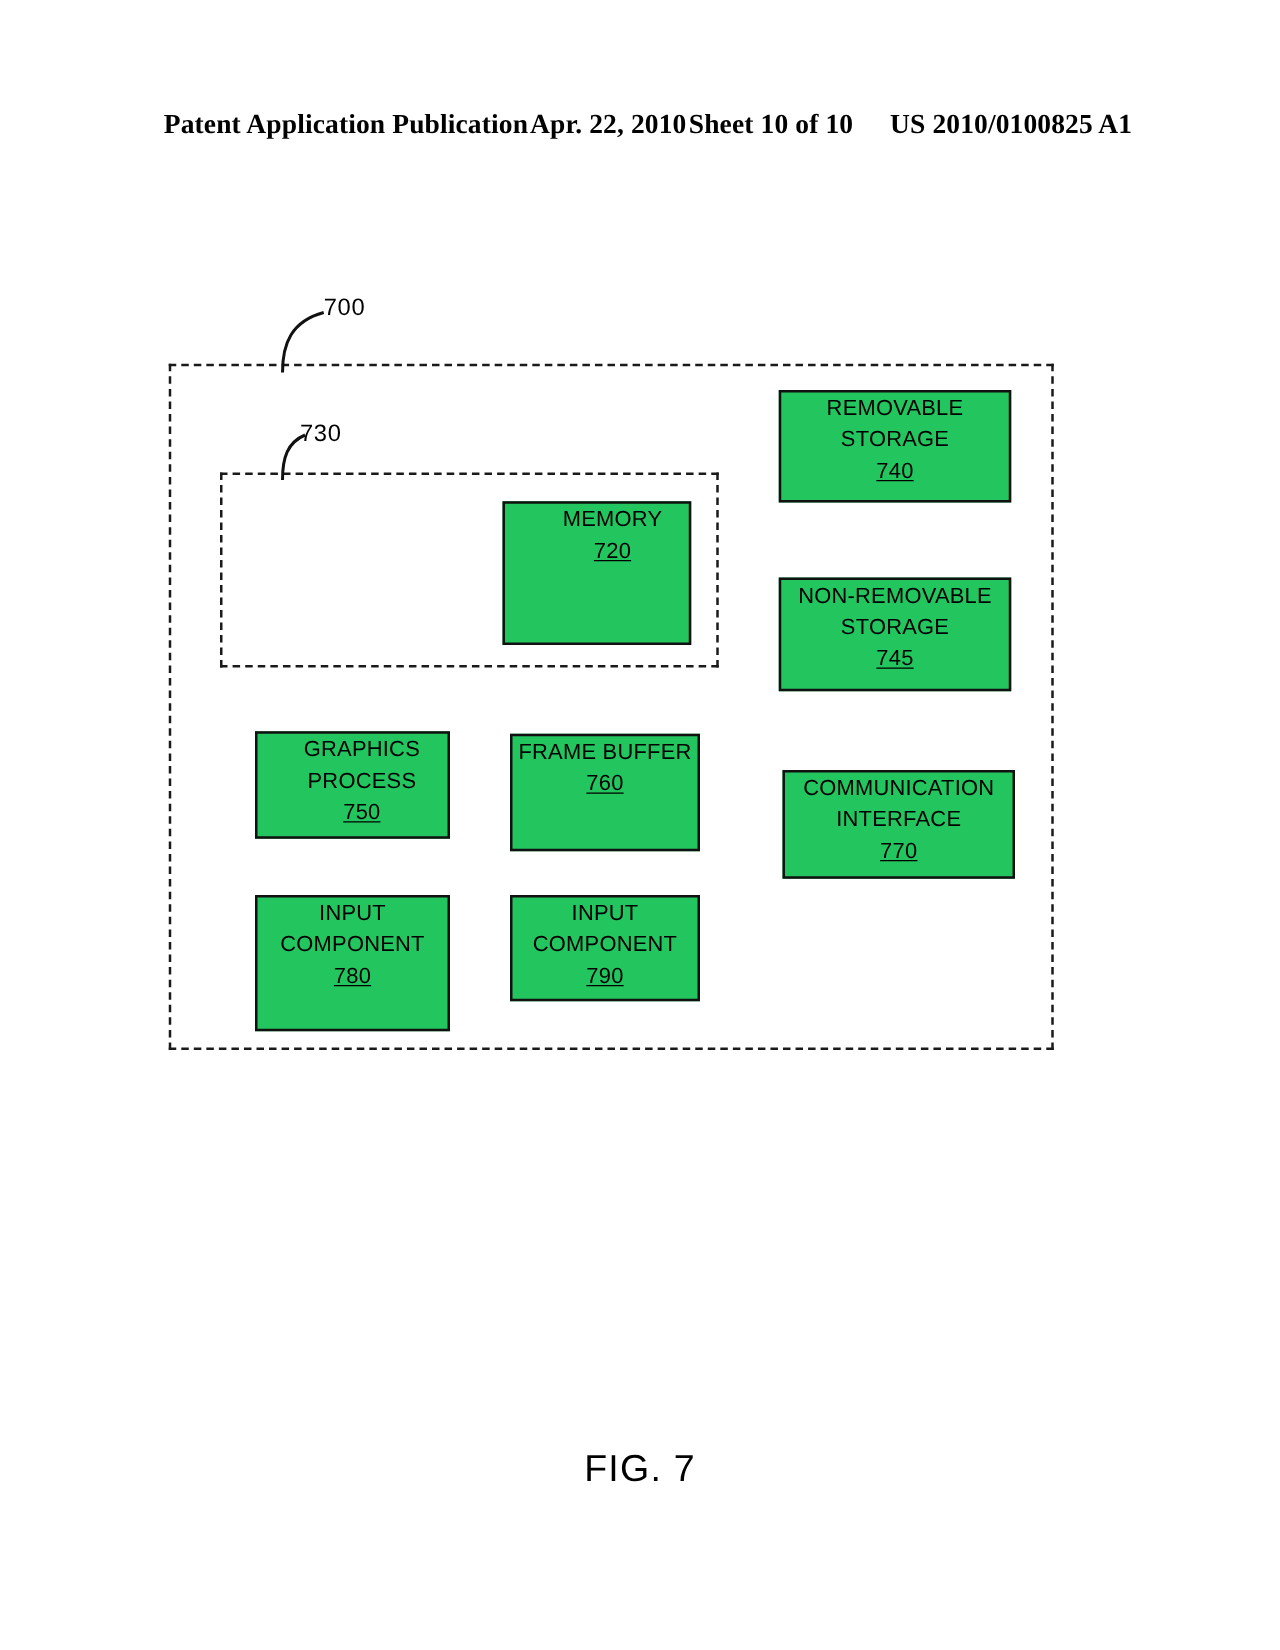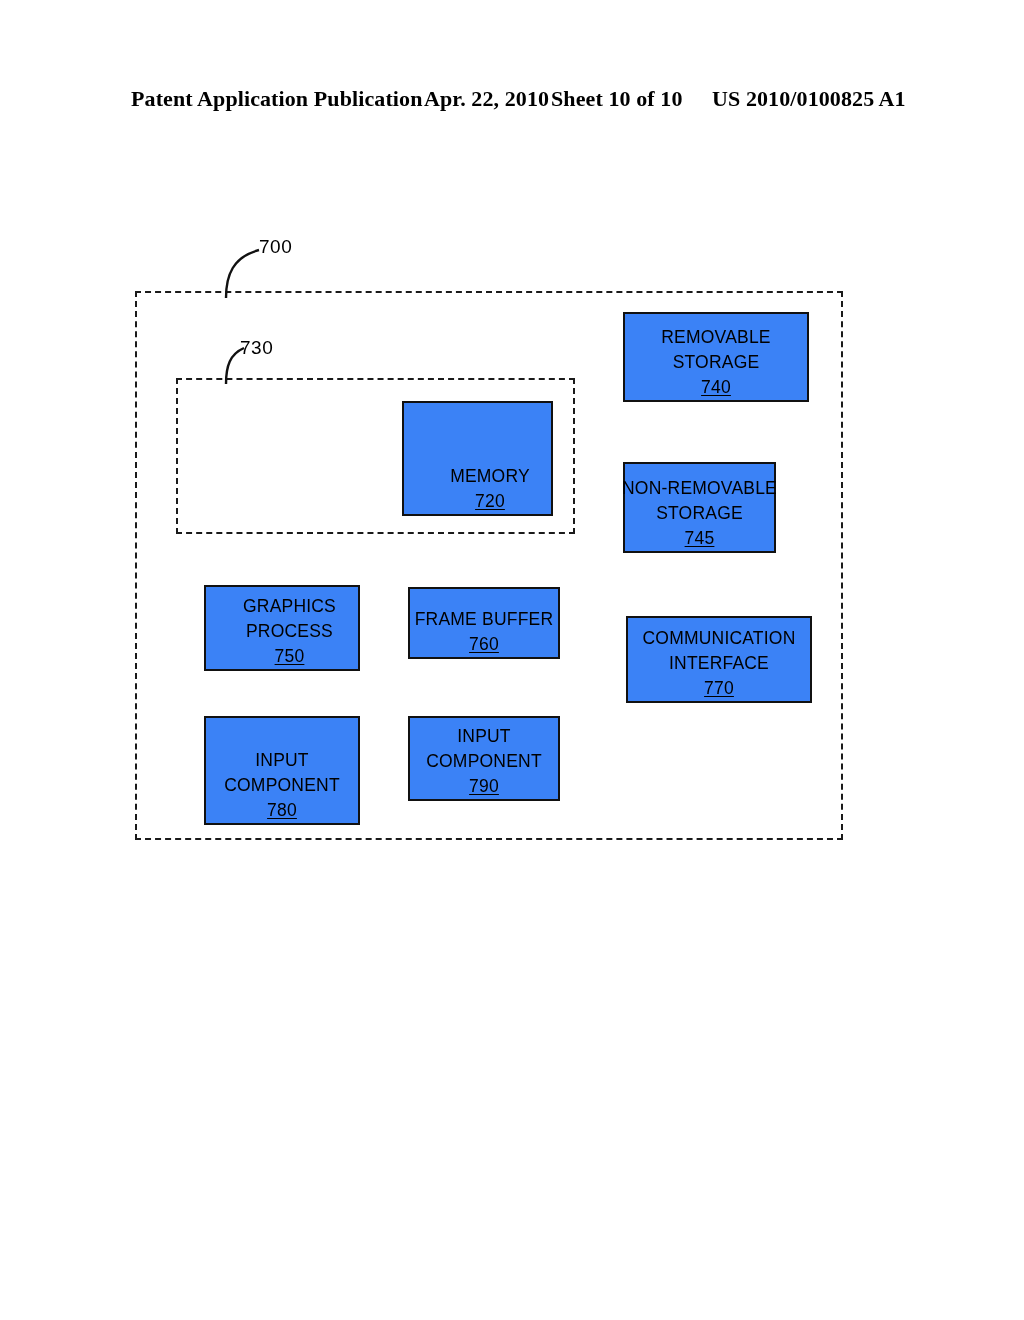--- a/index.html
+++ b/index.html
@@ -75,11 +75,11 @@
     position: absolute;
     box-sizing: border-box;
     border: 2.5px solid #111111;
-    background: #3b82f6;
+    background: #22c55e;
     display: flex;
     flex-direction: column;
     align-items: center;
-    justify-content: flex-end;
+    justify-content: flex-start;
     text-align: center;
     font-size: 17.5px;
     line-height: 25px;

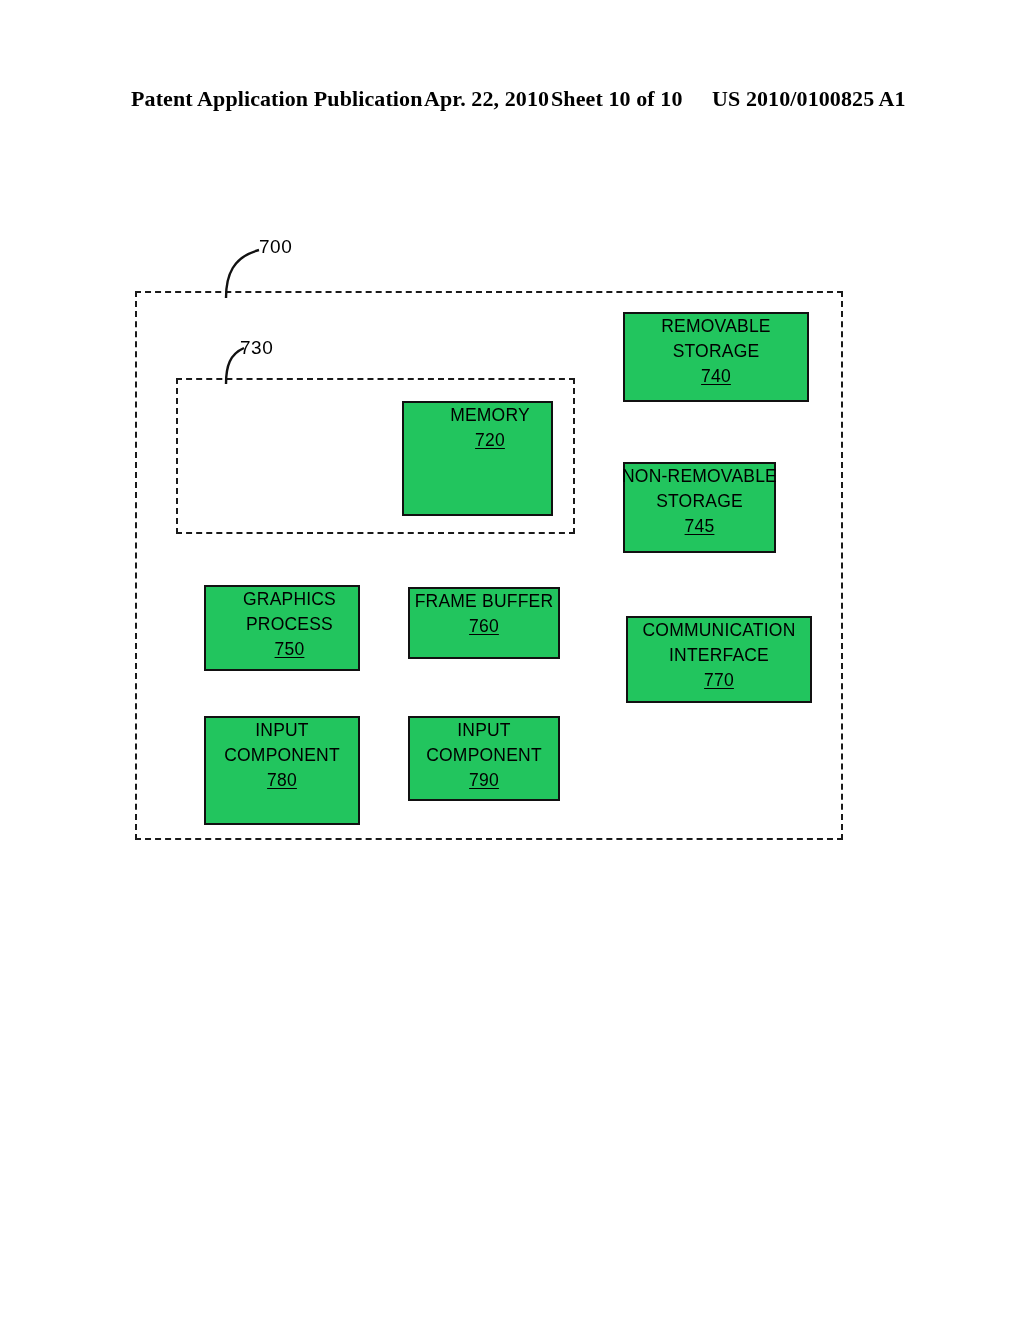--- a/index.html
+++ b/index.html
@@ -99,7 +99,7 @@
   #box-processor         { left: 193px;  top: 402px;  width: 165px; height: 114px; }
   #box-memory           { left: 402px;  top: 401px;  width: 151px; height: 115px; padding-left: 25px; }
   #box-removable        { left: 623px;  top: 312px;  width: 186px; height: 90px;  }
-  #box-nonremovable     { left: 623px;  top: 462px;  width: 153px; height: 91px;  }
+  #box-nonremovable     { left: 623px;  top: 462px;  width: 186px; height: 91px;  }
   #box-graphics         { left: 204px;  top: 585px;  width: 156px; height: 86px; padding-left: 15px;  }
   #box-framebuffer      { left: 408px;  top: 587px;  width: 152px; height: 72px;  }
   #box-communication    { left: 626px;  top: 616px;  width: 186px; height: 87px;  }

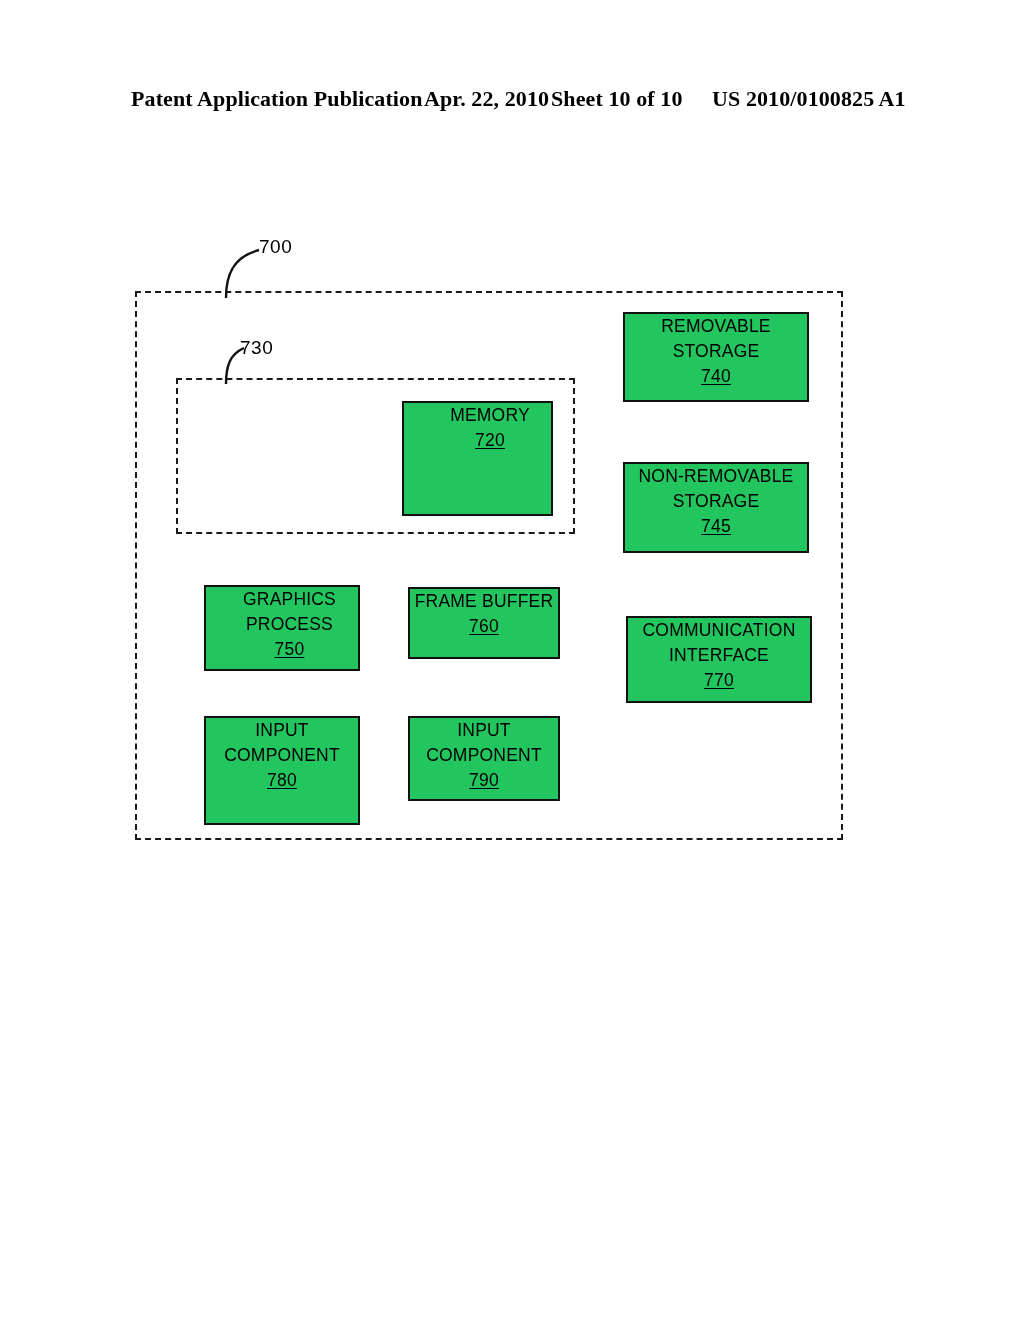--- a/index.html
+++ b/index.html
@@ -101,7 +101,7 @@
   #box-removable        { left: 623px;  top: 312px;  width: 186px; height: 90px;  }
   #box-nonremovable     { left: 623px;  top: 462px;  width: 186px; height: 91px;  }
   #box-graphics         { left: 204px;  top: 585px;  width: 156px; height: 86px; padding-left: 15px;  }
-  #box-framebuffer      { left: 408px;  top: 587px;  width: 152px; height: 72px;  }
+  #box-framebuffer      { left: 408px;  top: 587px;  width: 152px; height: 94px;  }
   #box-communication    { left: 626px;  top: 616px;  width: 186px; height: 87px;  }
   #box-input            { left: 204px;  top: 716px;  width: 156px; height: 109px;  }
   #box-output           { left: 408px;  top: 716px;  width: 152px; height: 85px;  }

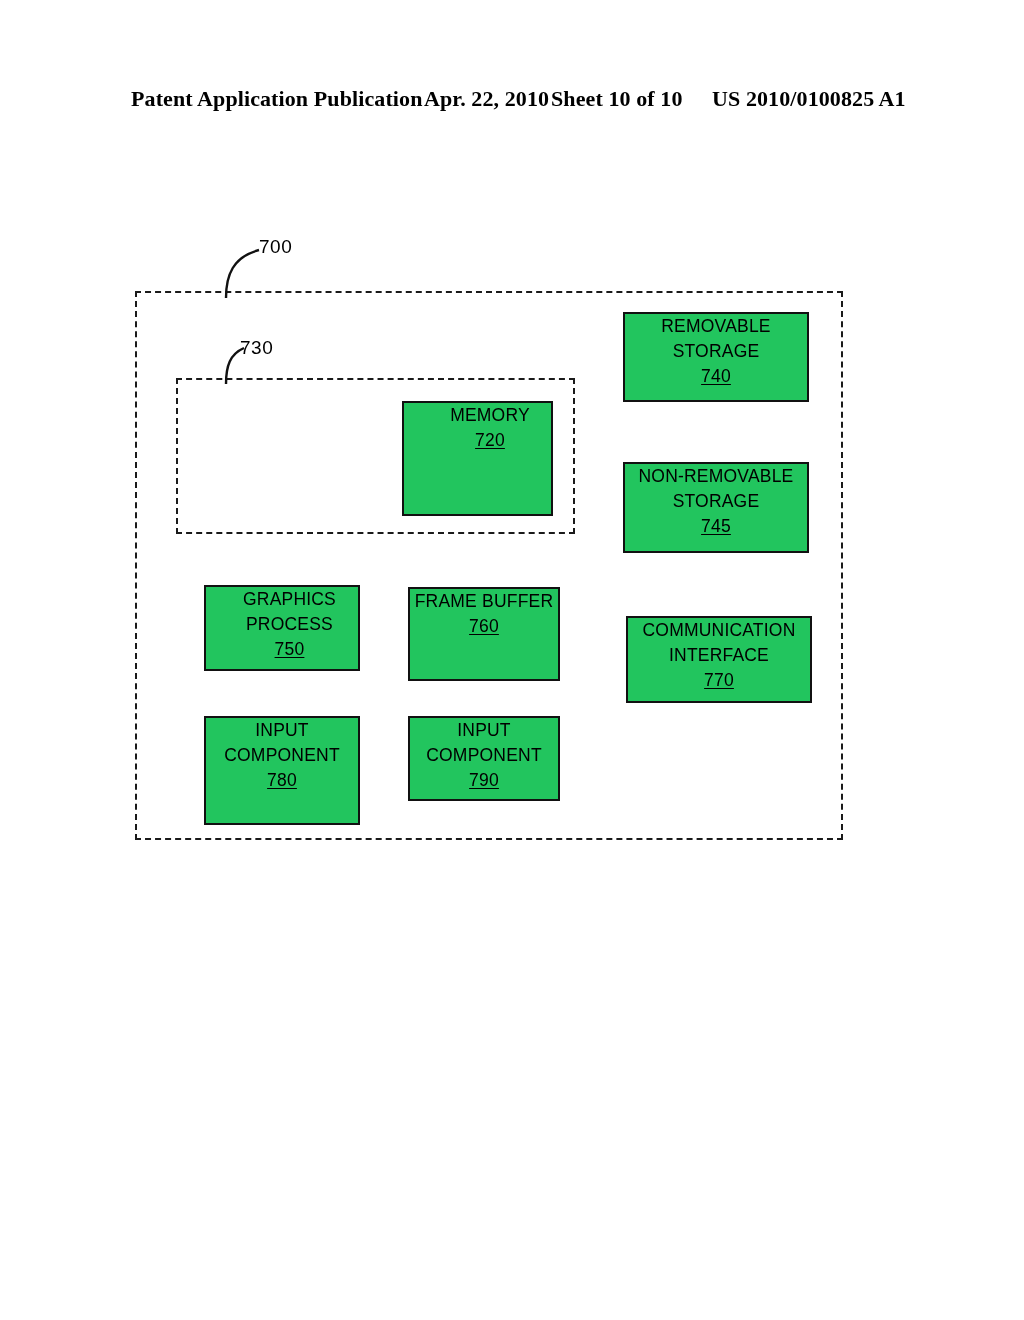--- a/index.html
+++ b/index.html
@@ -223,6 +223,7 @@
     </span>
   </div>
 
+  <div id="fig-caption">FIG. 7</div>
 
 </div>
 

